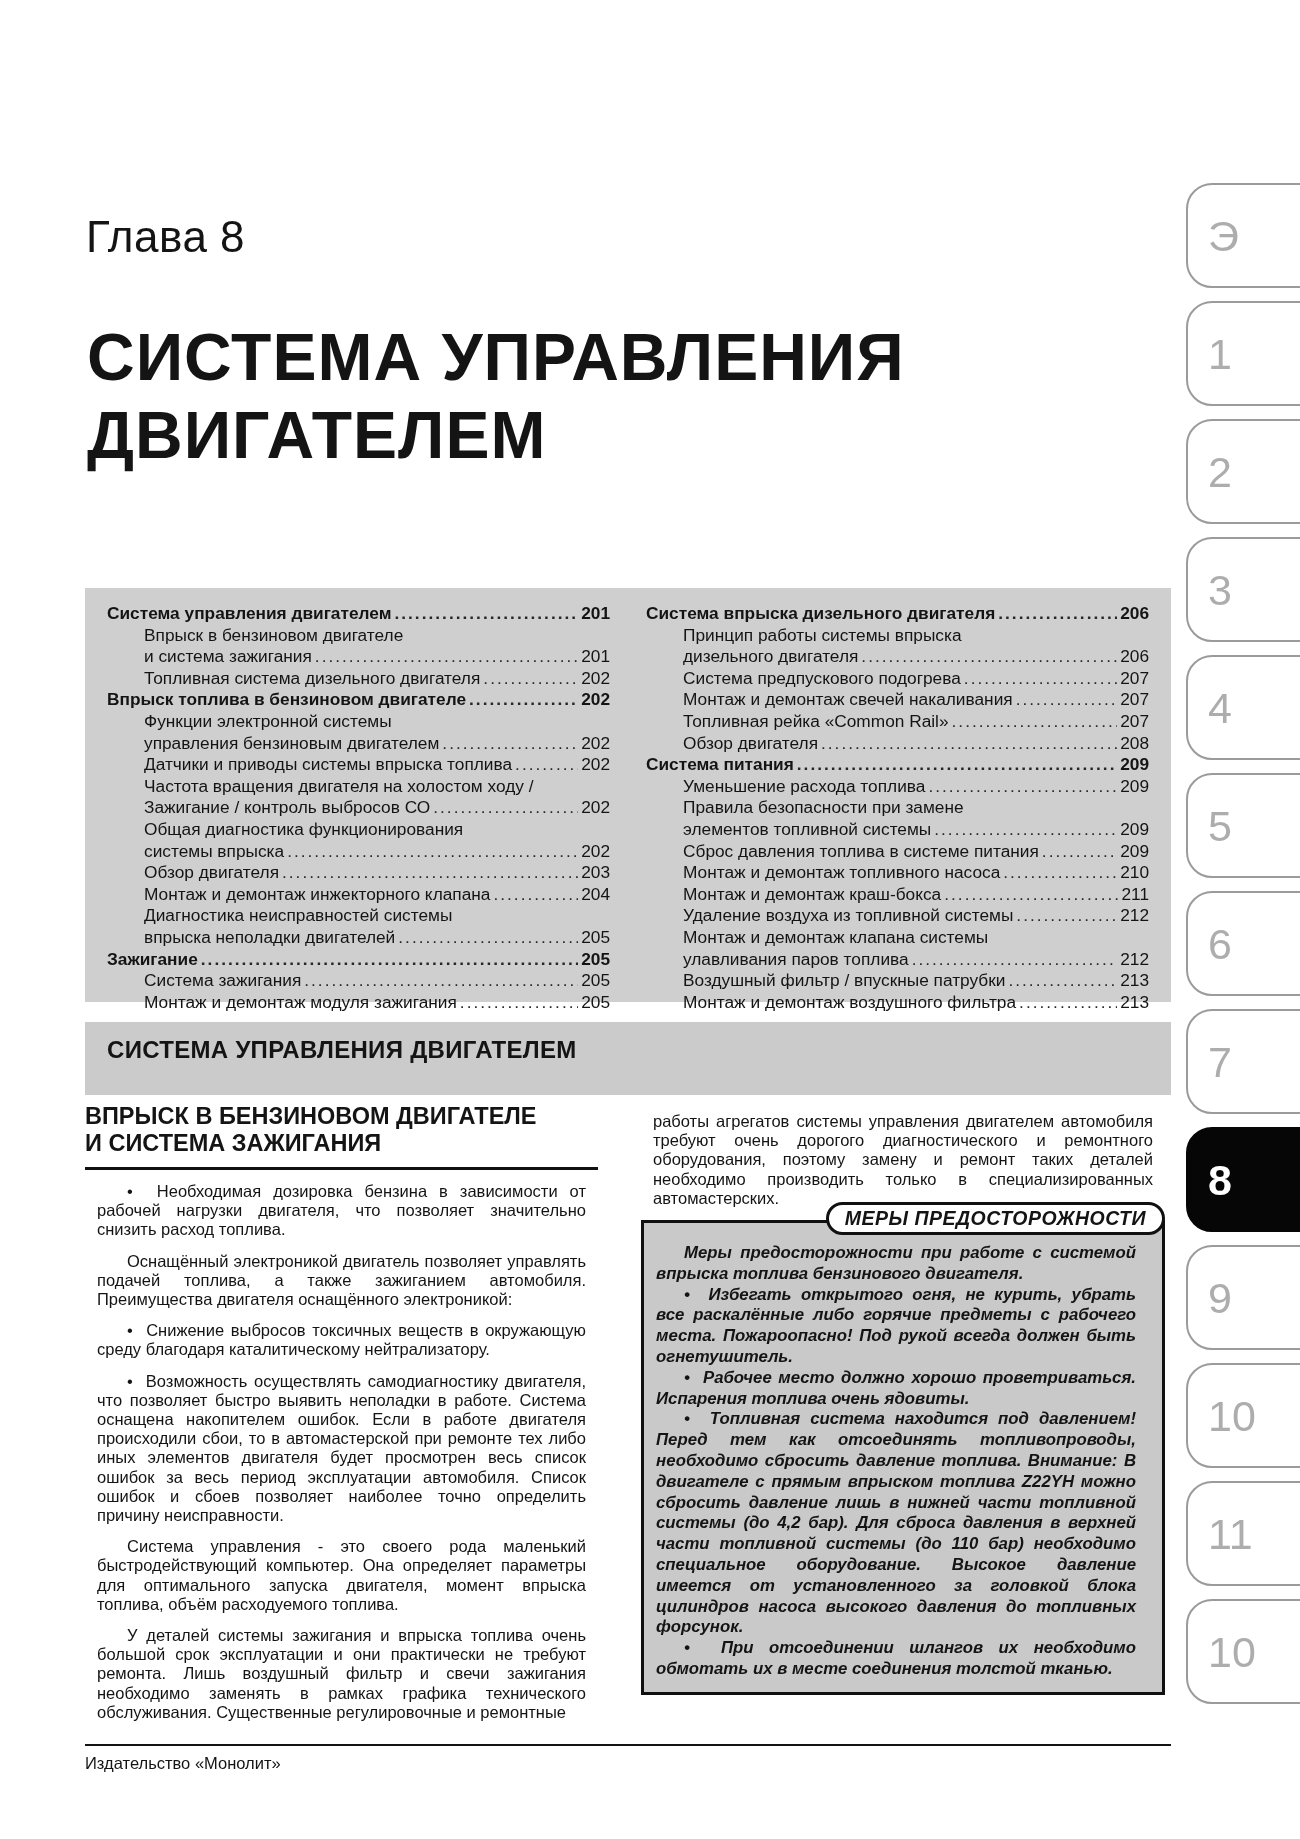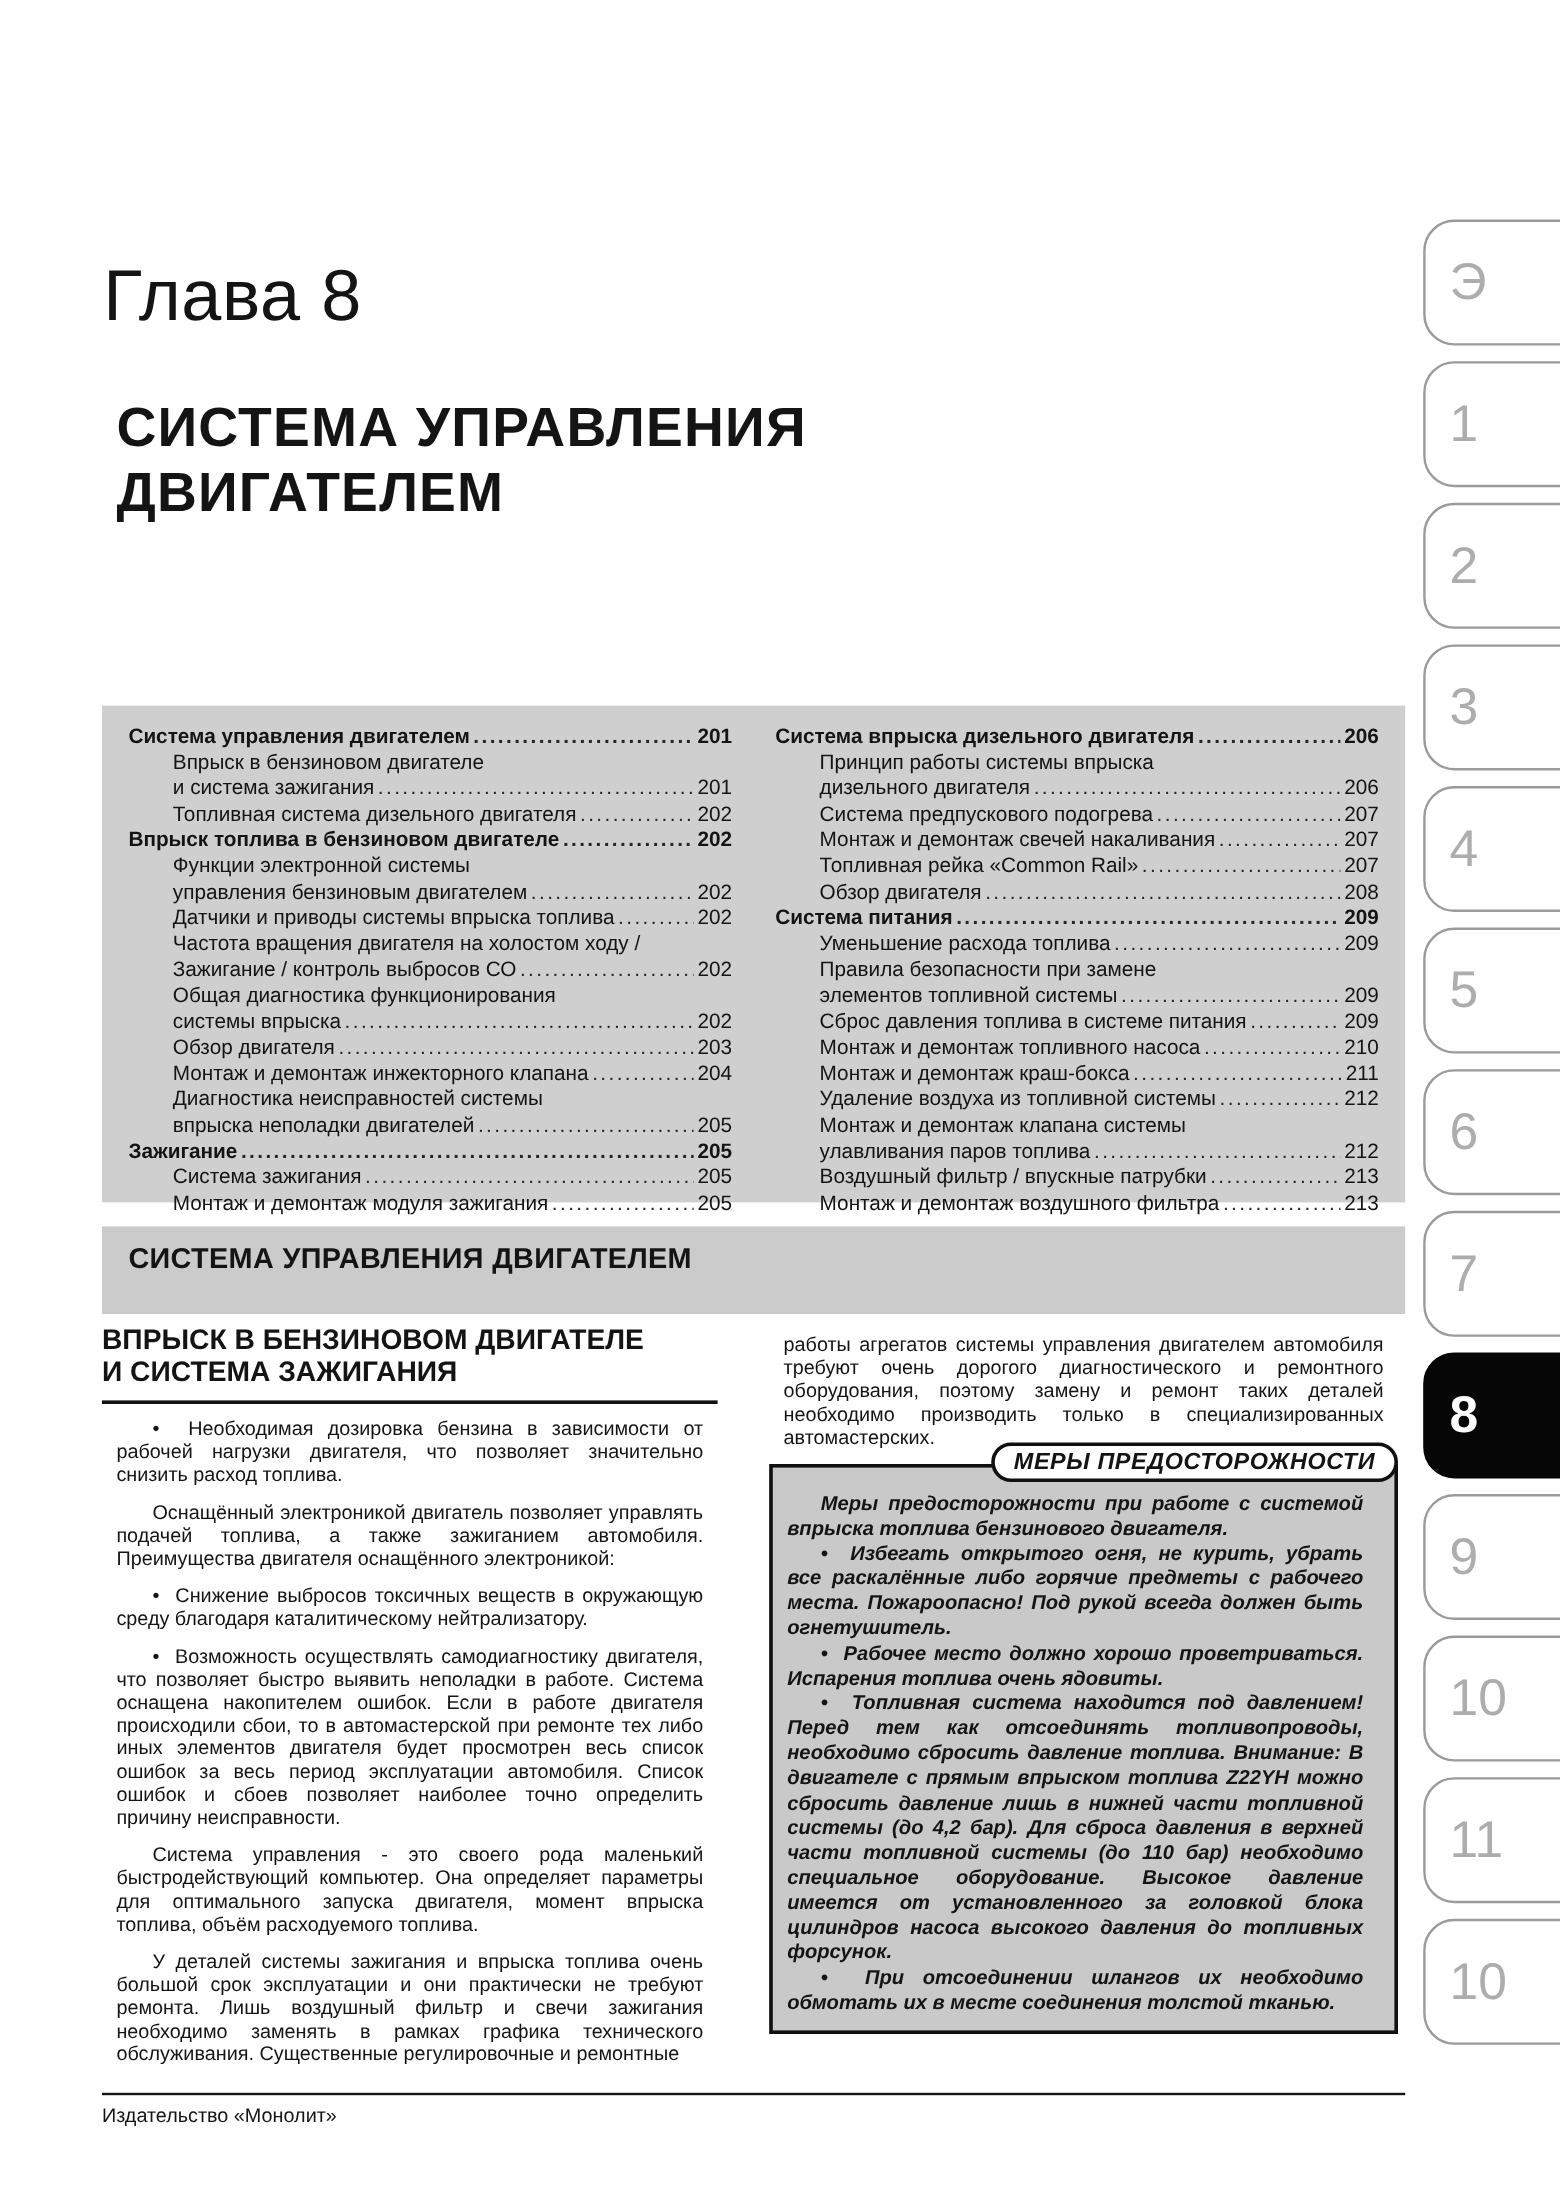--- a/index.html
+++ b/index.html
@@ -8,7 +8,7 @@
     background:#ffffff;color:#141414;
     font-family:"Liberation Sans", sans-serif;
   }
-  .chapter{position:absolute;left:86px;top:212px;font-size:60px;letter-spacing:0.5px;}
+  .chapter{position:absolute;left:86px;top:212px;font-size:44px;letter-spacing:0.5px;}
   .title{
     position:absolute;left:84px;top:316px;margin:13px;
     font-size:46px;font-weight:bold;line-height:1.18;letter-spacing:1px;

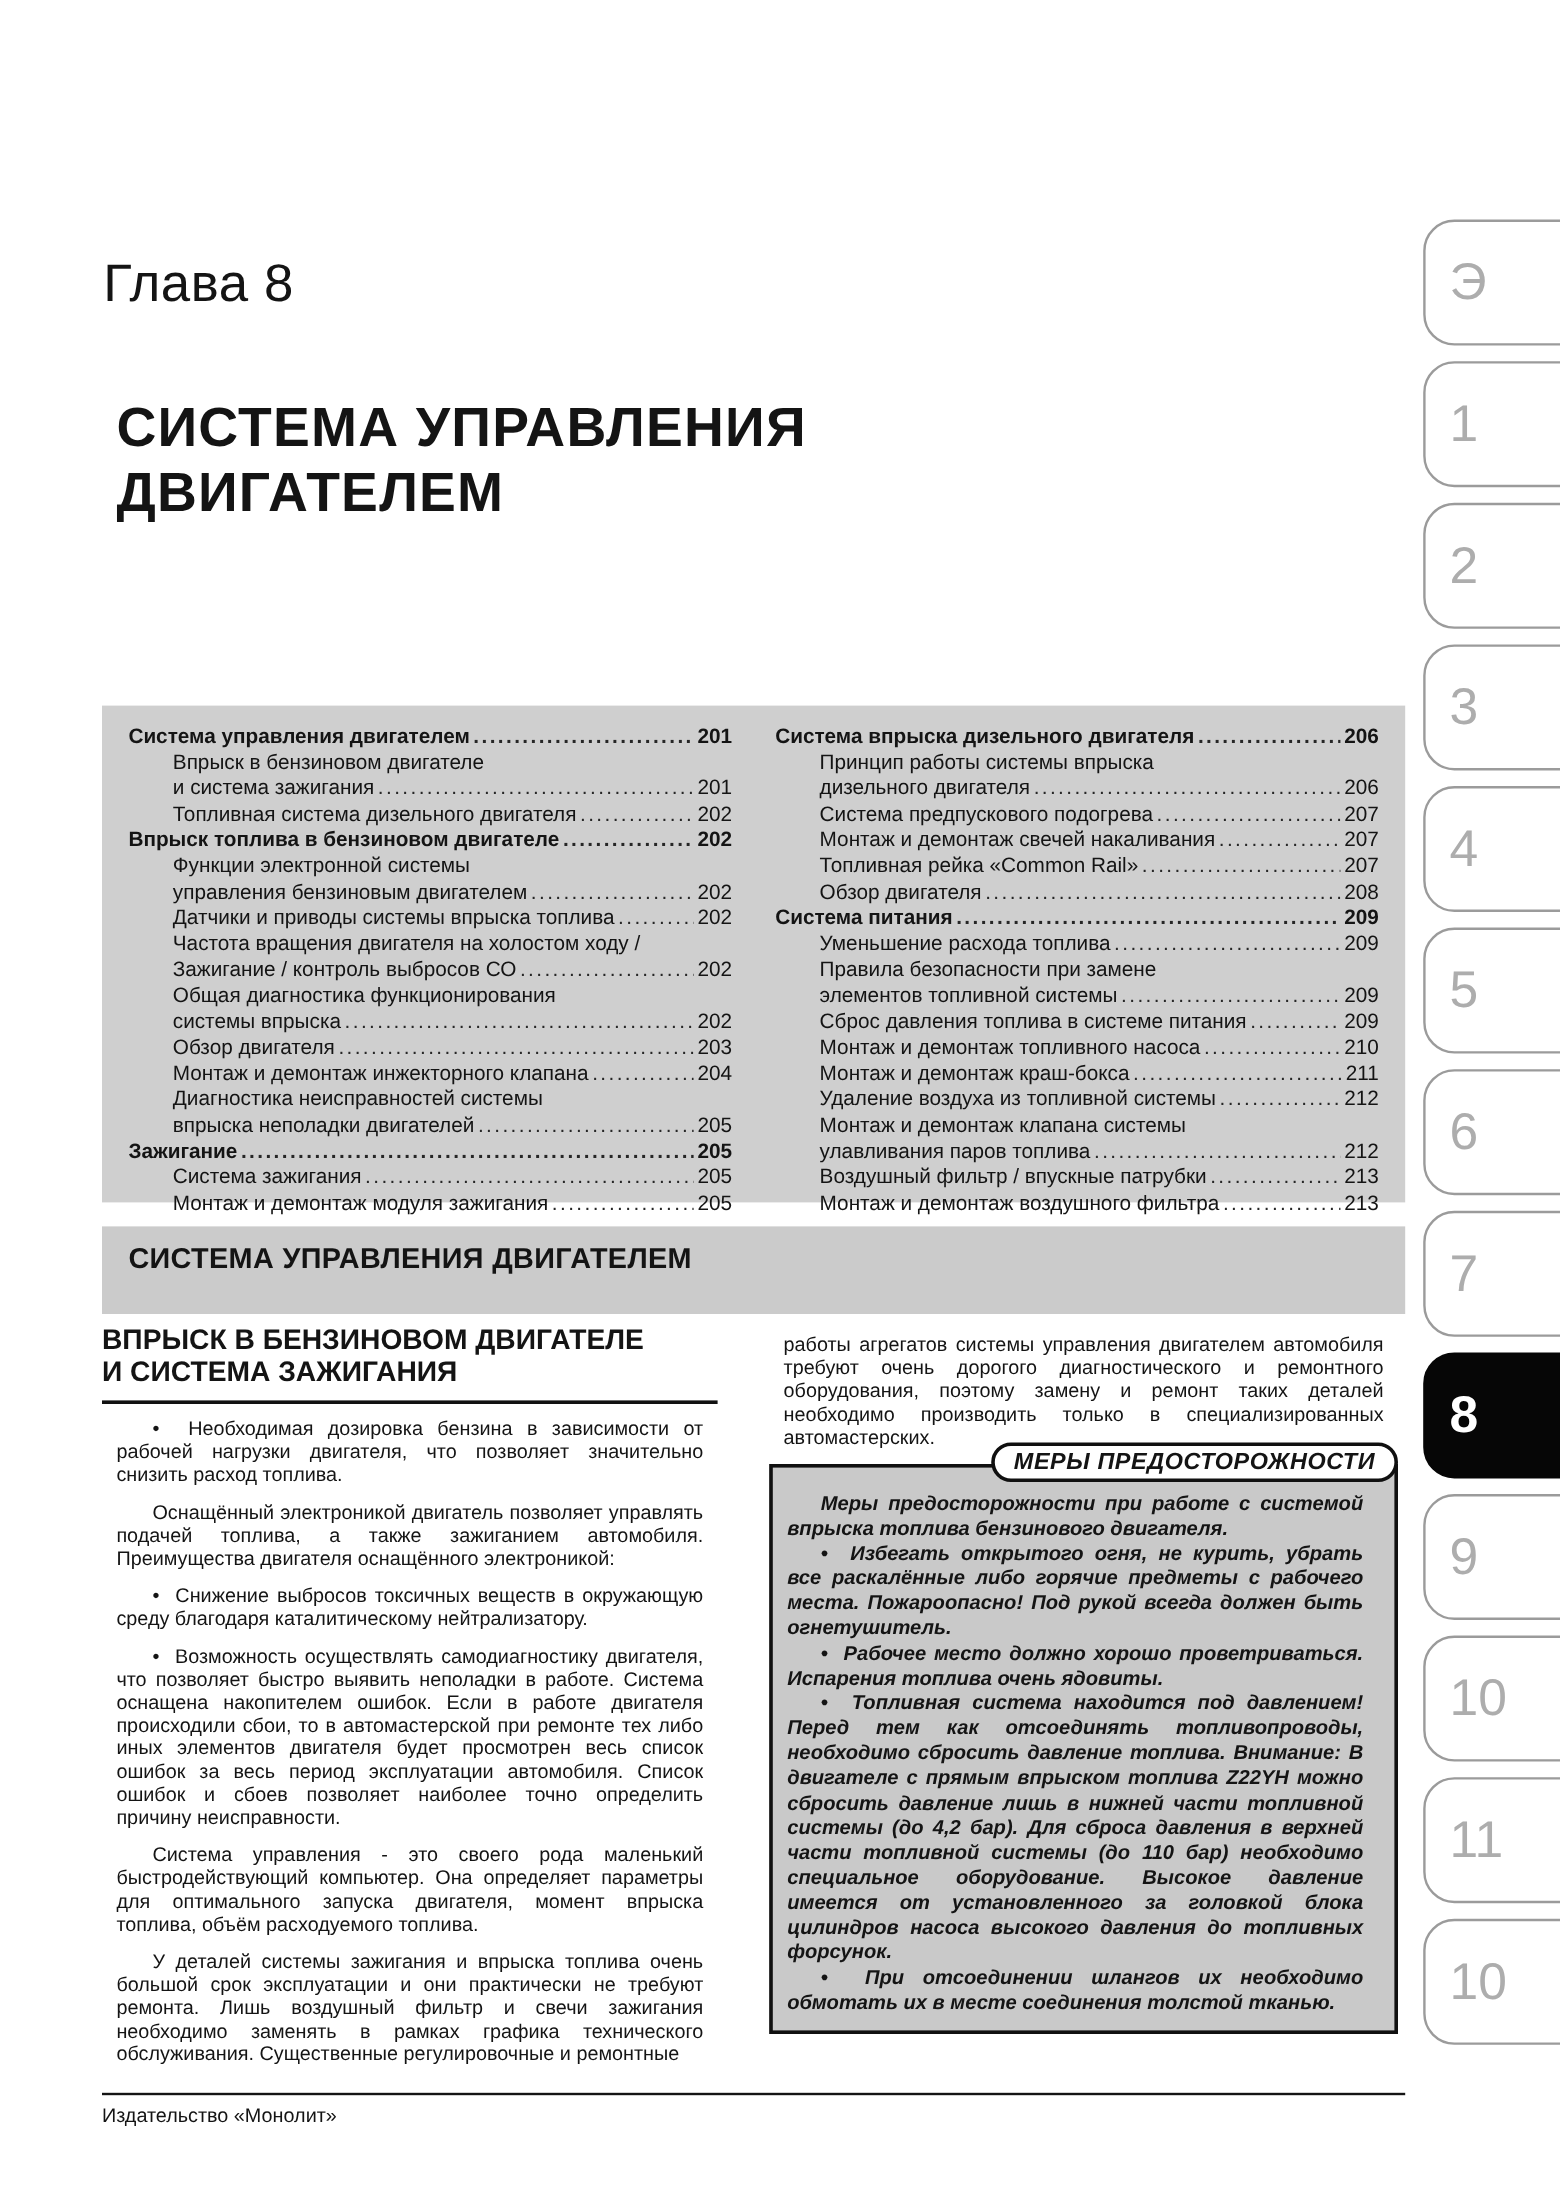--- a/index.html
+++ b/index.html
@@ -10,8 +10,8 @@
   }
   .chapter{position:absolute;left:86px;top:212px;font-size:44px;letter-spacing:0.5px;}
   .title{
-    position:absolute;left:84px;top:316px;margin:13px;
-    font-size:46px;font-weight:bold;line-height:1.18;letter-spacing:1px;
+    position:absolute;left:84px;top:316px;margin:3px;
+    font-size:66px;font-weight:bold;line-height:1.18;letter-spacing:1px;
     white-space:pre-line;
   }
   .toc{

